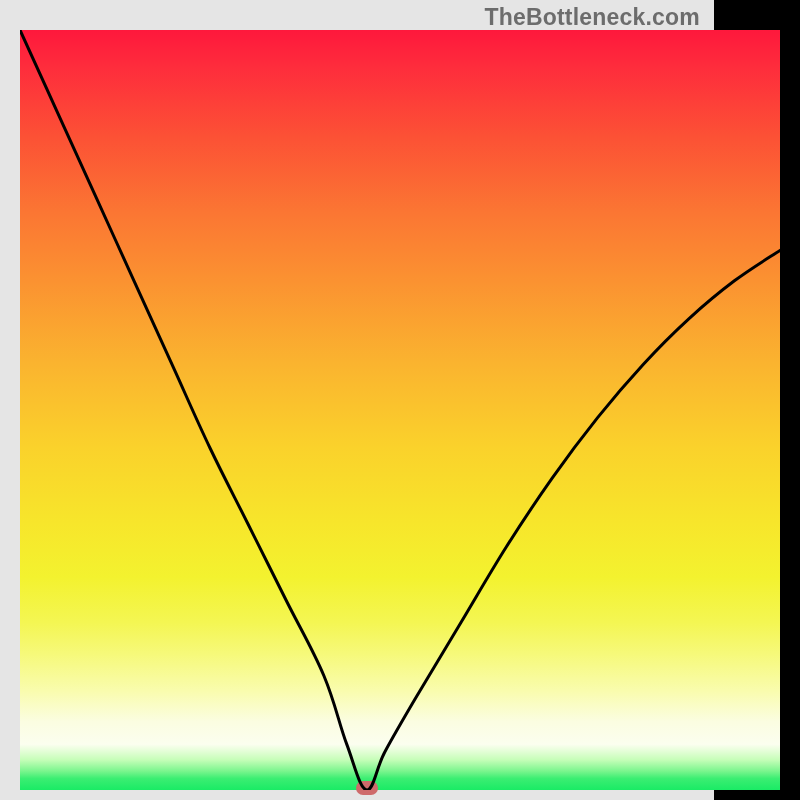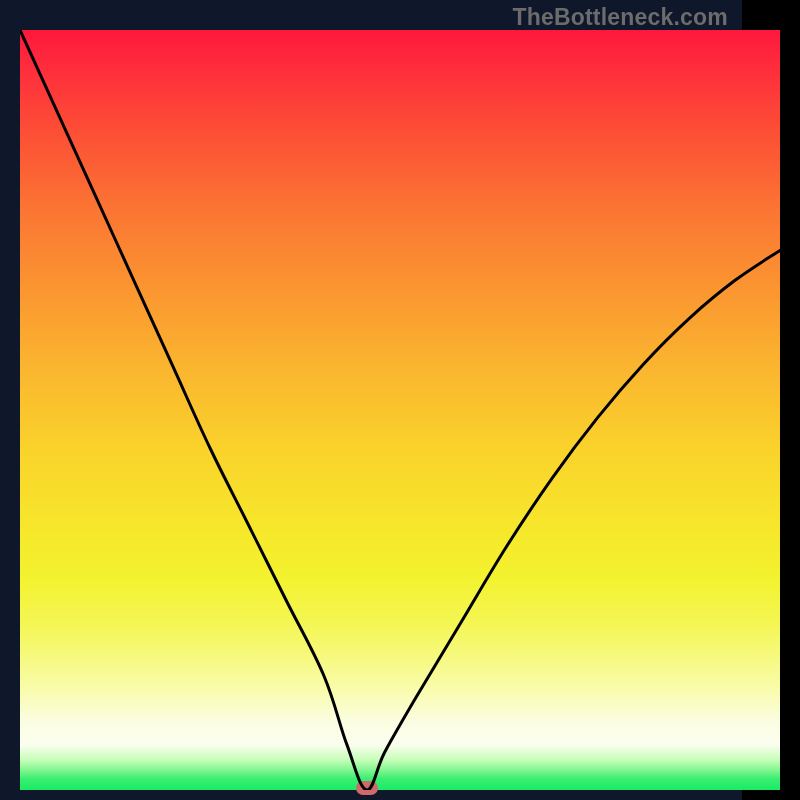--- a/index.html
+++ b/index.html
@@ -13,9 +13,8 @@
   .outer {
     width: 714px;
     height: 800px;
-    background: #0f172a;
+    background: #e5e5e5;
     position: relative;
-    padding-left: 28px;
   }
   .watermark {
     position: absolute;

